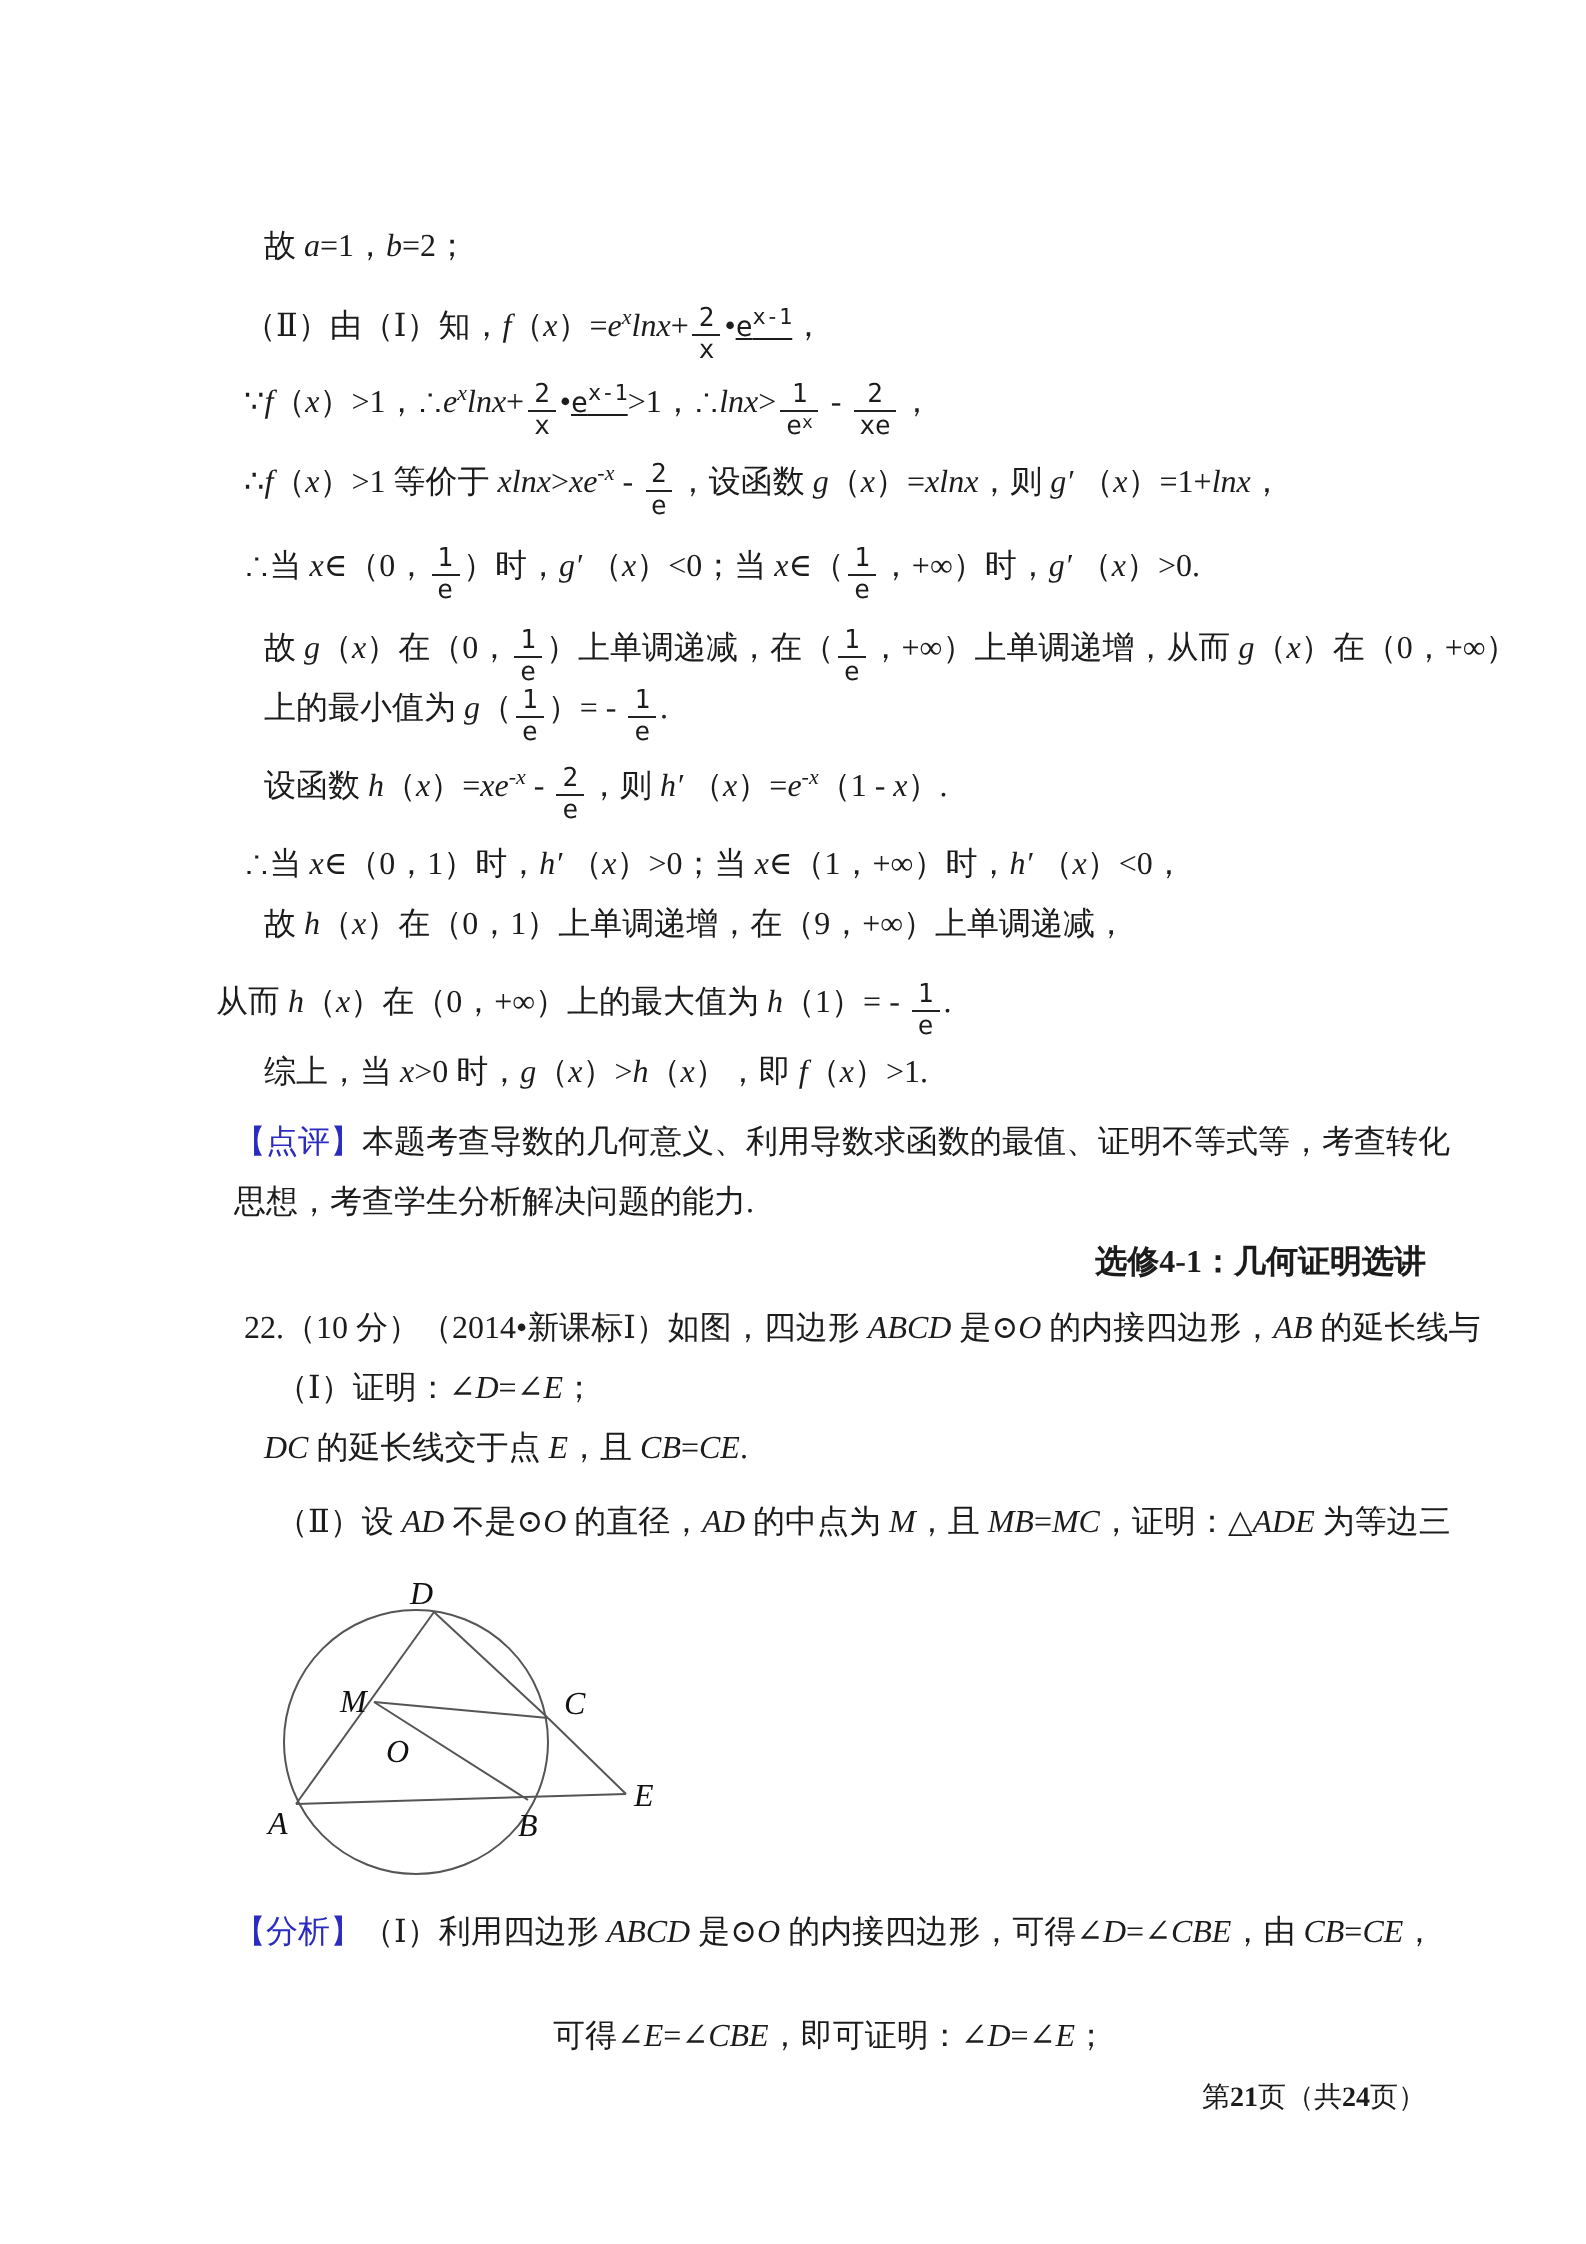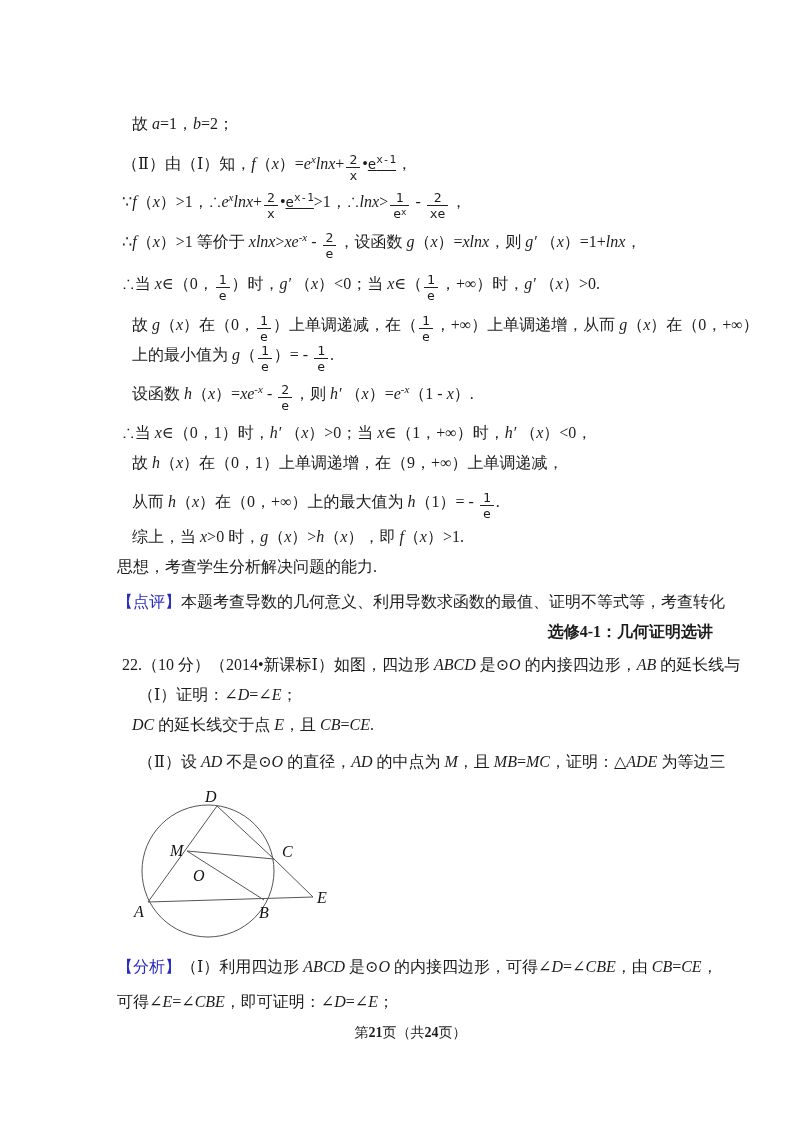--- a/index.html
+++ b/index.html
@@ -39,7 +39,7 @@
       <div class="line" style="margin-left: 24px; margin-top: 9px;"><span class="seg">设函数 </span><span class="seg it">h</span><span class="seg">（</span><span class="seg it">x</span><span class="seg">）=</span><span class="seg it">xe<span class="sup">-x</span></span><span class="seg"> - </span><span class="frac"><span class="num">2</span><span class="den">e</span></span><span class="seg">，则 </span><span class="seg it">h′</span><span class="seg"> （</span><span class="seg it">x</span><span class="seg">）=</span><span class="seg it">e<span class="sup">-x</span></span><span class="seg">（1 - </span><span class="seg it">x</span><span class="seg">）.</span></div>
       <div class="line" style="margin-left: 14px; margin-top: 9px;"><span class="seg">∴当 </span><span class="seg it">x</span><span class="seg">∈（0，1）时，</span><span class="seg it">h′</span><span class="seg"> （</span><span class="seg it">x</span><span class="seg">）&gt;0；当 </span><span class="seg it">x</span><span class="seg">∈（1，+∞）时，</span><span class="seg it">h′</span><span class="seg"> （</span><span class="seg it">x</span><span class="seg">）&lt;0，</span></div>
       <div class="line" style="margin-left: 24px; margin-top: 0px;"><span class="seg">故 </span><span class="seg it">h</span><span class="seg">（</span><span class="seg it">x</span><span class="seg">）在（0，1）上单调递增，在（9，+∞）上单调递减，</span></div>
-      <div class="line" style="margin-left: 24px; margin-top: 9px;"><span class="seg">从而 </span><span class="seg it">h</span><span class="seg">（</span><span class="seg it">x</span><span class="seg">）在（0，+∞）上的最大值为 </span><span class="seg it">h</span><span class="seg">（1）= - </span><span class="frac"><span class="num">1</span><span class="den">e</span></span><span class="seg">.</span></div>
+      <div class="line" style="margin-top: 9px;"><span class="seg">从而 </span><span class="seg it">h</span><span class="seg">（</span><span class="seg it">x</span><span class="seg">）在（0，+∞）上的最大值为 </span><span class="seg it">h</span><span class="seg">（1）= - </span><span class="frac"><span class="num">1</span><span class="den">e</span></span><span class="seg">.</span></div>
       <div class="line" style="margin-left: 24px; margin-top: 5px;"><span class="seg">综上，当 </span><span class="seg it">x</span><span class="seg">&gt;0 时，</span><span class="seg it">g</span><span class="seg">（</span><span class="seg it">x</span><span class="seg">）&gt;</span><span class="seg it">h</span><span class="seg">（</span><span class="seg it">x</span><span class="seg">），即 </span><span class="seg it">f</span><span class="seg">（</span><span class="seg it">x</span><span class="seg">）&gt;1.</span></div>
       <div class="line" style="margin-left: 9px; margin-top: 0px;"><span class="seg">思想，考查学生分析解决问题的能力.</span></div>
       <div class="line" style="margin-left: 9px; margin-top: 5px;"><span class="seg" style="color: rgb(43, 43, 192);">【点评】</span><span class="seg">本题考查导数的几何意义、利用导数求函数的最值、证明不等式等，考查转化</span></div>

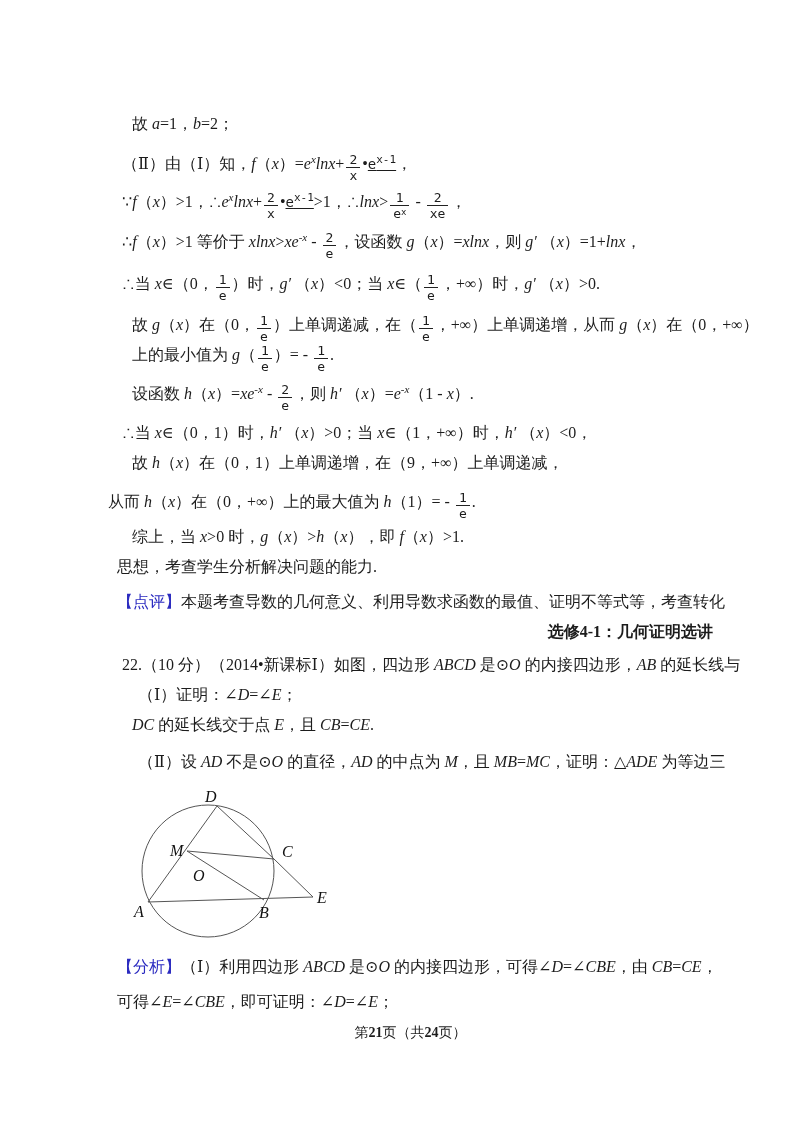--- a/index.html
+++ b/index.html
@@ -41,8 +41,8 @@
       <div class="line" style="margin-left: 24px; margin-top: 0px;"><span class="seg">故 </span><span class="seg it">h</span><span class="seg">（</span><span class="seg it">x</span><span class="seg">）在（0，1）上单调递增，在（9，+∞）上单调递减，</span></div>
       <div class="line" style="margin-top: 9px;"><span class="seg">从而 </span><span class="seg it">h</span><span class="seg">（</span><span class="seg it">x</span><span class="seg">）在（0，+∞）上的最大值为 </span><span class="seg it">h</span><span class="seg">（1）= - </span><span class="frac"><span class="num">1</span><span class="den">e</span></span><span class="seg">.</span></div>
       <div class="line" style="margin-left: 24px; margin-top: 5px;"><span class="seg">综上，当 </span><span class="seg it">x</span><span class="seg">&gt;0 时，</span><span class="seg it">g</span><span class="seg">（</span><span class="seg it">x</span><span class="seg">）&gt;</span><span class="seg it">h</span><span class="seg">（</span><span class="seg it">x</span><span class="seg">），即 </span><span class="seg it">f</span><span class="seg">（</span><span class="seg it">x</span><span class="seg">）&gt;1.</span></div>
+      <div class="line" style="margin-left: 9px; margin-top: 5px;"><span class="seg" style="color: rgb(43, 43, 192);">【点评】</span><span class="seg">本题考查导数的几何意义、利用导数求函数的最值、证明不等式等，考查转化</span></div>
       <div class="line" style="margin-left: 9px; margin-top: 0px;"><span class="seg">思想，考查学生分析解决问题的能力.</span></div>
-      <div class="line" style="margin-left: 9px; margin-top: 5px;"><span class="seg" style="color: rgb(43, 43, 192);">【点评】</span><span class="seg">本题考查导数的几何意义、利用导数求函数的最值、证明不等式等，考查转化</span></div>
       <div class="line" style="margin-left: 9px; margin-top: 0px; text-align: right;"><span class="seg bd">选修4-1：几何证明选讲</span></div>
       <div class="line" style="margin-left: 14px; margin-top: 3px;"><span class="seg">22.（10 分）（2014•新课标Ⅰ）如图，四边形 </span><span class="seg it">ABCD</span><span class="seg"> 是⊙</span><span class="seg it">O</span><span class="seg"> 的内接四边形，</span><span class="seg it">AB</span><span class="seg"> 的延长线与</span></div>
       <div class="line" style="margin-left: 30px; margin-top: 0px;"><span class="seg">（Ⅰ）证明：∠</span><span class="seg it">D</span><span class="seg">=∠</span><span class="seg it">E</span><span class="seg">；</span></div>

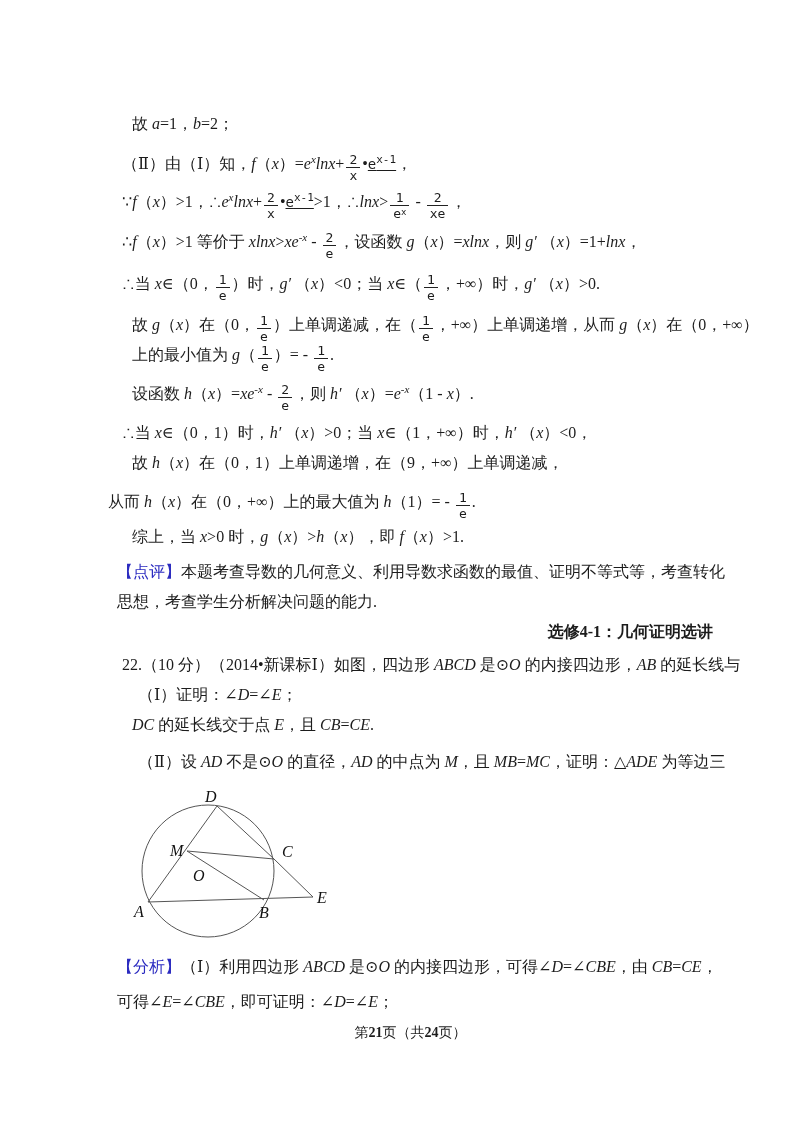--- a/index.html
+++ b/index.html
@@ -69,7 +69,7 @@
   </div>
   <div id="block2">
       <div class="line" style="margin-left: 9px; margin-top: 0px;"><span class="seg" style="color: rgb(43, 43, 192);">【分析】</span><span class="seg">（Ⅰ）利用四边形 </span><span class="seg it">ABCD</span><span class="seg"> 是⊙</span><span class="seg it">O</span><span class="seg"> 的内接四边形，可得∠</span><span class="seg it">D</span><span class="seg">=∠</span><span class="seg it">CBE</span><span class="seg">，由 </span><span class="seg it">CB</span><span class="seg">=</span><span class="seg it">CE</span><span class="seg">，</span></div>
-      <div class="line" style="margin-left: 9px; margin-top: 5px;"><span class="seg">可得∠</span><span class="seg it">E</span><span class="seg">=∠</span><span class="seg it">CBE</span><span class="seg">，即可证明：∠</span><span class="seg it">D</span><span class="seg">=∠</span><span class="seg it">E</span><span class="seg">；</span></div>
+      <div class="line" style="margin-left: 9px; margin-top: 22px; text-align: center;"><span class="seg">可得∠</span><span class="seg it">E</span><span class="seg">=∠</span><span class="seg it">CBE</span><span class="seg">，即可证明：∠</span><span class="seg it">D</span><span class="seg">=∠</span><span class="seg it">E</span><span class="seg">；</span></div>
       <div class="line center small" style="margin-left: 0px; margin-top: 4px;"><span class="seg">第</span><span class="seg bd">21</span><span class="seg">页（共</span><span class="seg bd">24</span><span class="seg">页）</span></div>
     </div>
 </div>

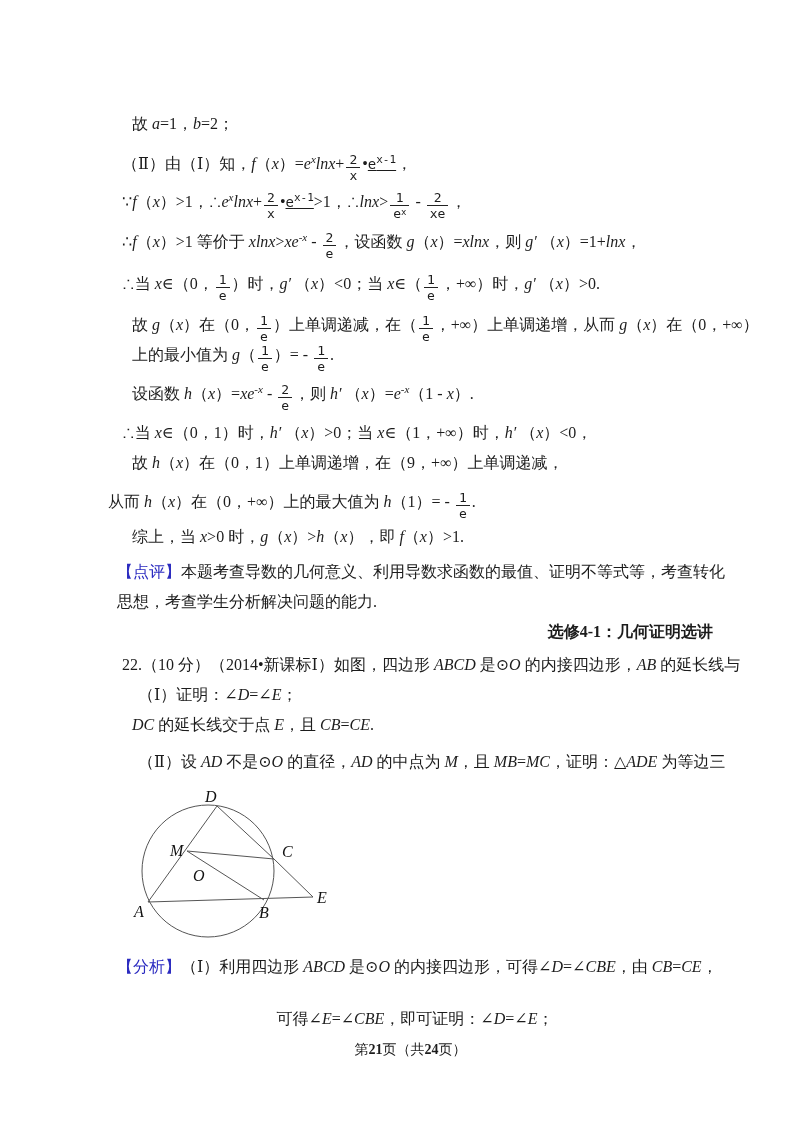--- a/index.html
+++ b/index.html
@@ -9,7 +9,7 @@
   }
   .page{padding:97px 80px 0 108px;box-sizing:border-box;}
   .line{height:30px;line-height:30px;white-space:nowrap;font-size:16px;}
-  .line.center{text-align:center;}
+  .line.center{text-align:right;}
   .line.small{font-size:14px;line-height:24px;height:24px;}
   .seg{}
   .it{font-style:italic;}

